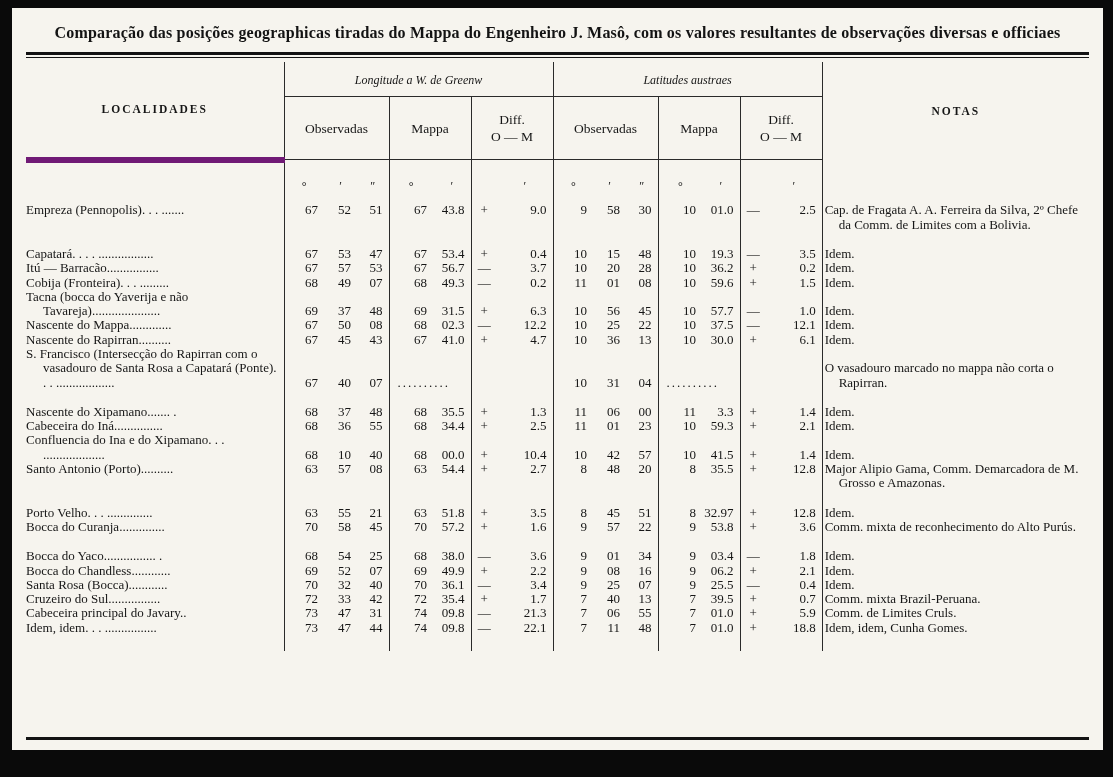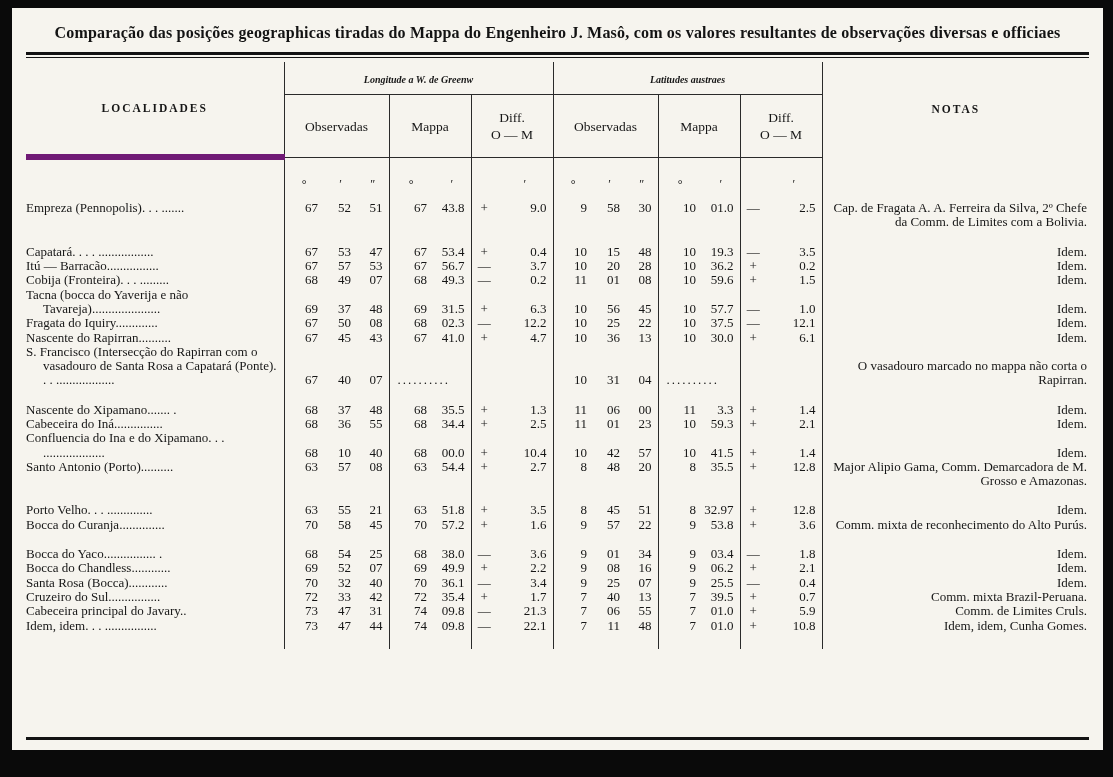--- a/index.html
+++ b/index.html
@@ -40,7 +40,7 @@
   .maj, .min-l { border-left: 1px solid #2a2a2a; }
 
   th.group-title {
-    font-style: italic; font-weight: bold; font-size: 10px;
+    font-style: italic; font-weight: normal; font-size: 12px;
     padding: 12px 0 9px; text-align: center;
     border-bottom: 1px solid #2a2a2a;
   }

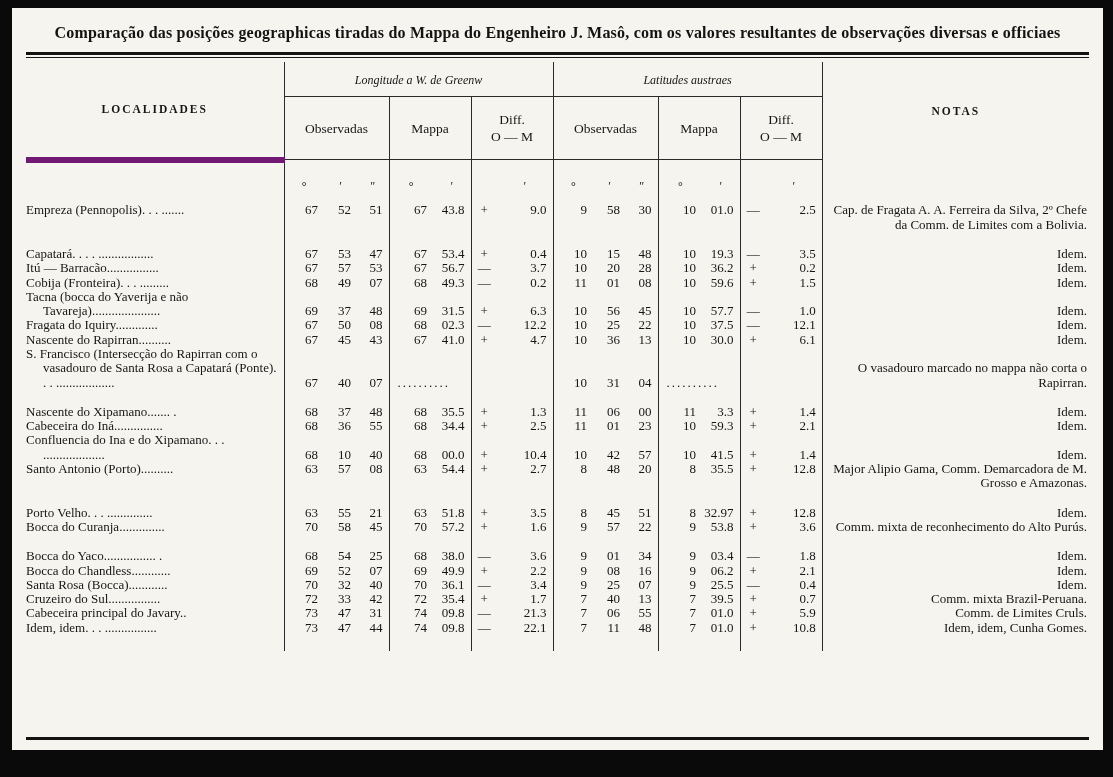--- a/index.html
+++ b/index.html
@@ -60,7 +60,7 @@
   td.n    { text-align: right; padding-right: 6px; white-space: nowrap; }
   td.sign { text-align: center; }
   td.loc  { padding-left: 17px; padding-right: 4px; text-indent: -17px; margin-top: 28px; }
-  td.nota { padding-left: 16px; padding-right: 2px; text-indent: -14px; text-align: right; }
+  td.nota { padding-left: 16px; padding-right: 2px; text-indent: -14px; }
   td.dots { text-align: left; padding-left: 8px; letter-spacing: 2px;
             white-space: nowrap; overflow: hidden; }
 

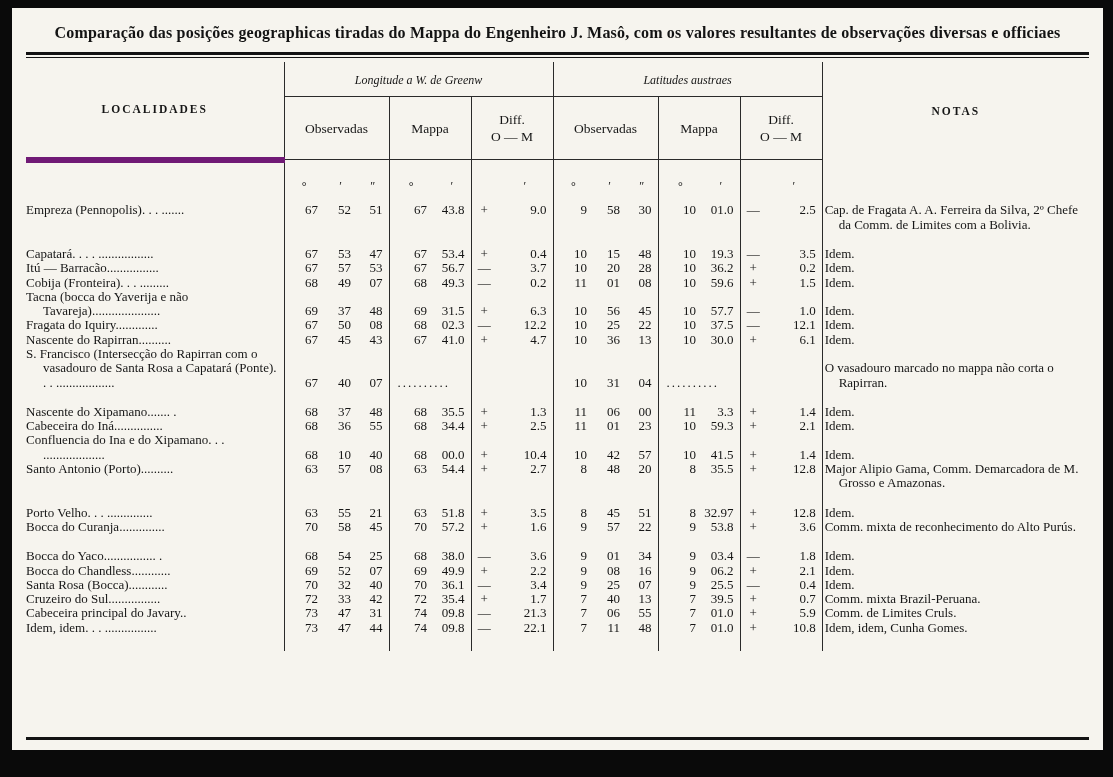--- a/index.html
+++ b/index.html
@@ -236,7 +236,7 @@
     <td class="nota maj">Idem.</td>
   </tr>
             <tr>
-    <td class="loc">Fragata do Iquiry.............</td>
+    <td class="loc">Nascente do Mappa.............</td>
     <td class="n maj">67</td>
     <td class="n">50</td>
     <td class="n">08</td>

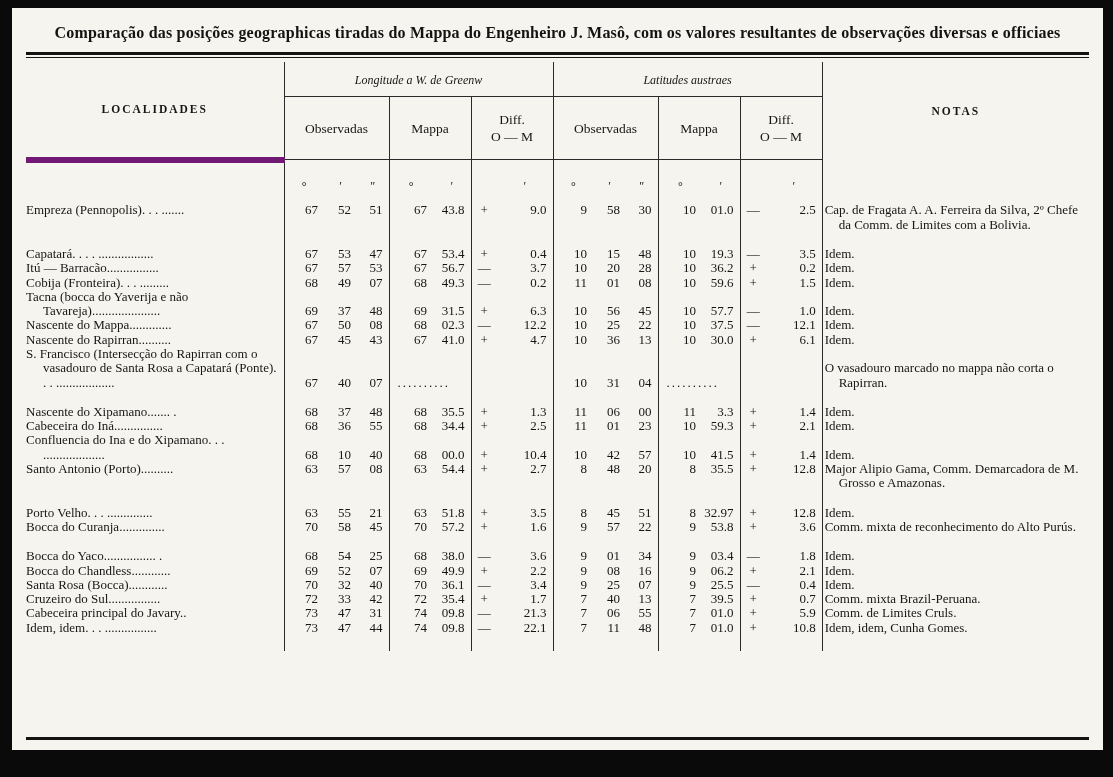--- a/index.html
+++ b/index.html
@@ -502,7 +502,7 @@
     <td class="n min-l">7</td>
     <td class="n">01.0</td>
     <td class="sign min-l">+</td>
-    <td class="n">10.8</td>
+    <td class="n">18.8</td>
     <td class="nota maj">Idem, idem, Cunha Gomes.</td>
   </tr>
           </tbody>

